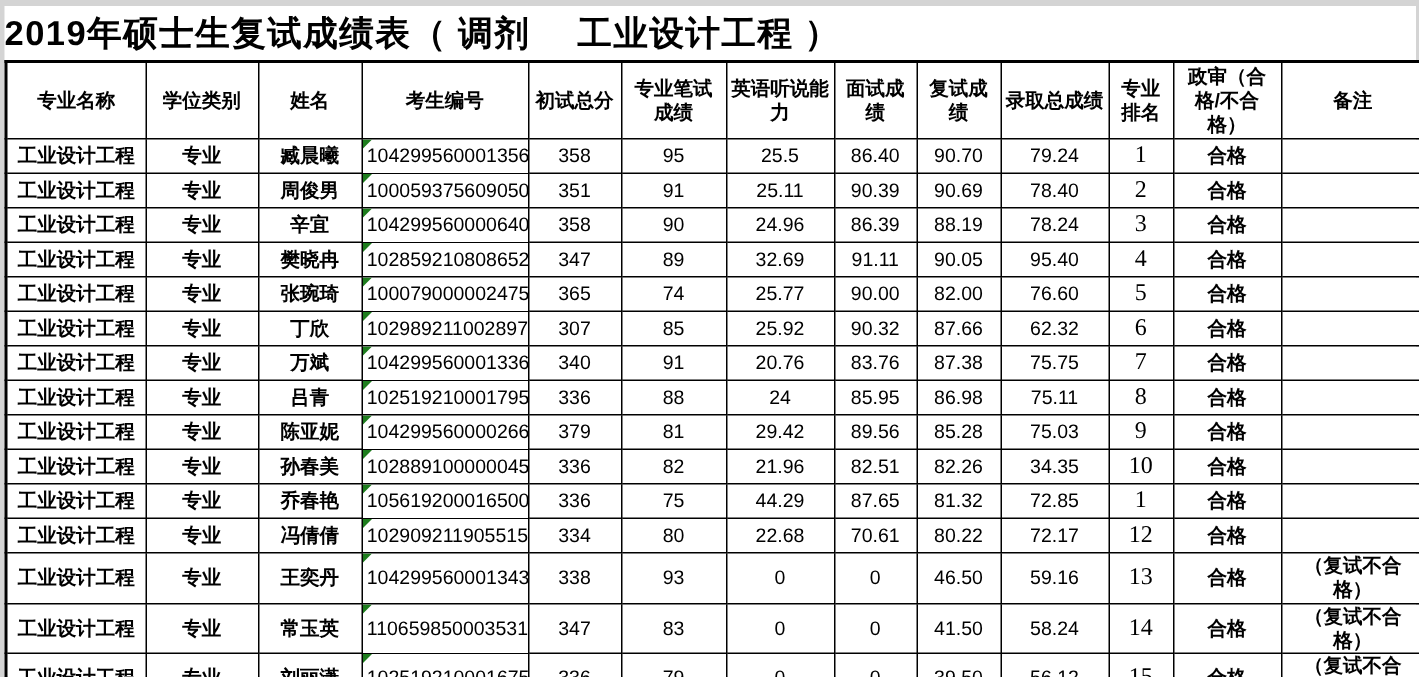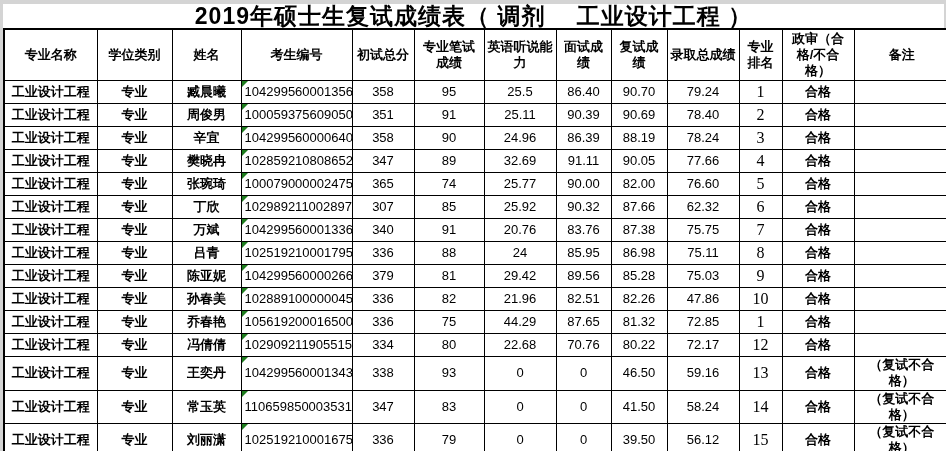--- a/index.html
+++ b/index.html
@@ -21,10 +21,10 @@
     background: #ffffff;
   }
   .title-band {
-    height: 24px;
+    height: 36px;
     display: flex;
     align-items: center;
-    justify-content: center;
+    justify-content: flex-start;
   }
   .title-band h1 {
     margin: 0;

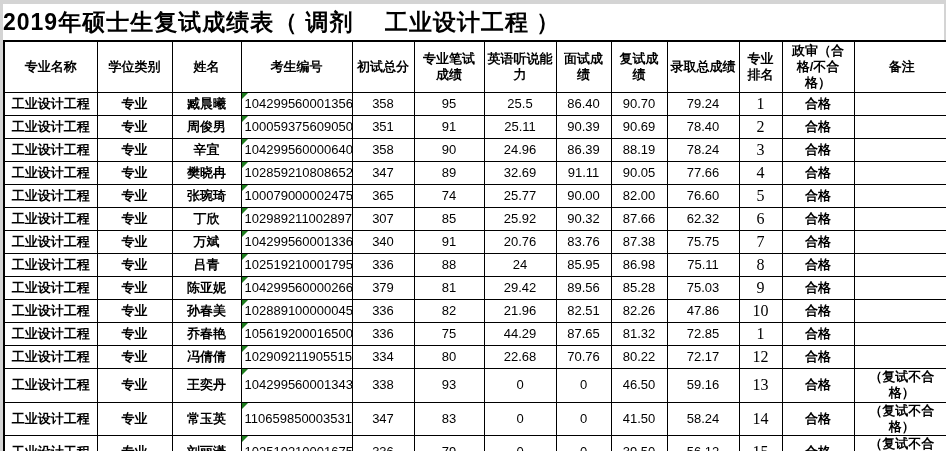--- a/index.html
+++ b/index.html
@@ -177,7 +177,7 @@
           <td>32.69</td>
           <td>91.11</td>
           <td>90.05</td>
-          <td>77.66</td>
+          <td>95.40</td>
           <td class="rank-cell">4</td>
           <td class="zh">合格</td>
           <td class="zh"></td>

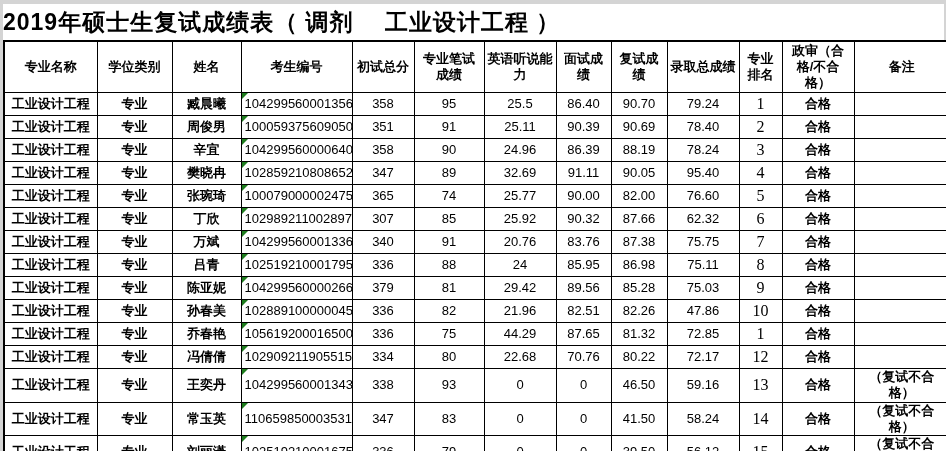--- a/index.html
+++ b/index.html
@@ -267,7 +267,7 @@
           <td>21.96</td>
           <td>82.51</td>
           <td>82.26</td>
-          <td>47.86</td>
+          <td>34.35</td>
           <td class="rank-cell">10</td>
           <td class="zh">合格</td>
           <td class="zh"></td>

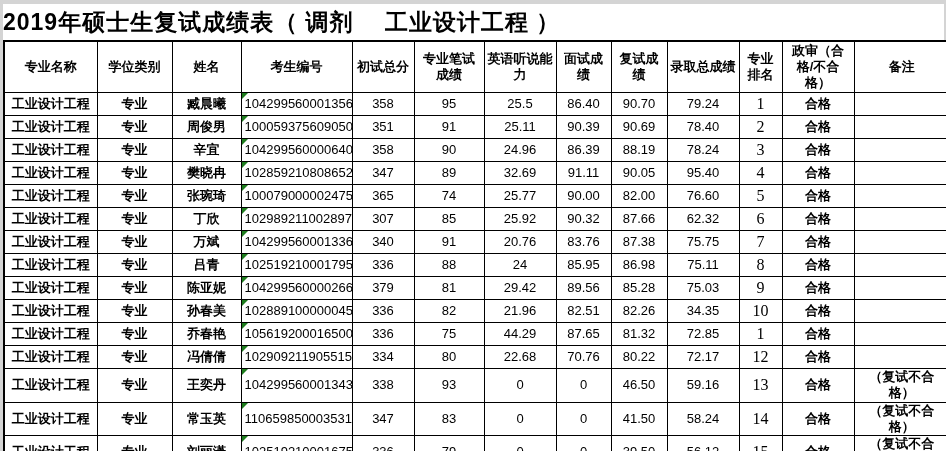--- a/index.html
+++ b/index.html
@@ -295,7 +295,7 @@
           <td>334</td>
           <td>80</td>
           <td>22.68</td>
-          <td>70.76</td>
+          <td>70.61</td>
           <td>80.22</td>
           <td>72.17</td>
           <td class="rank-cell">12</td>

